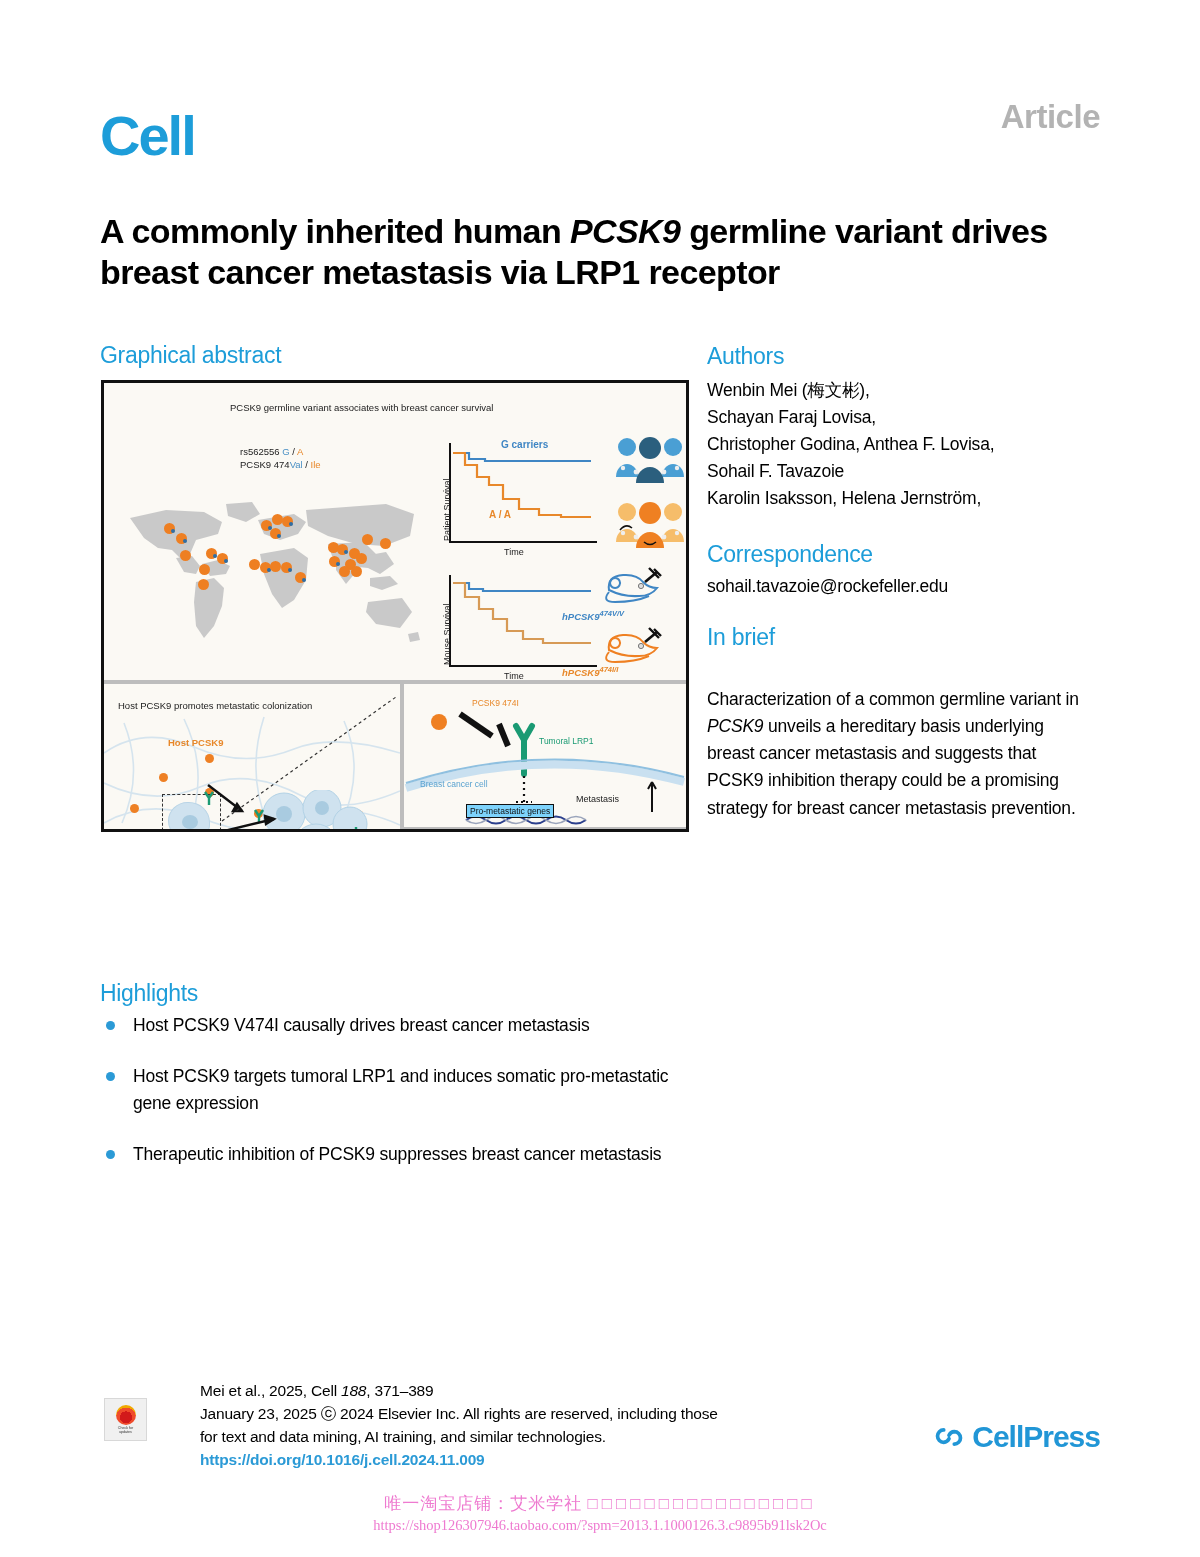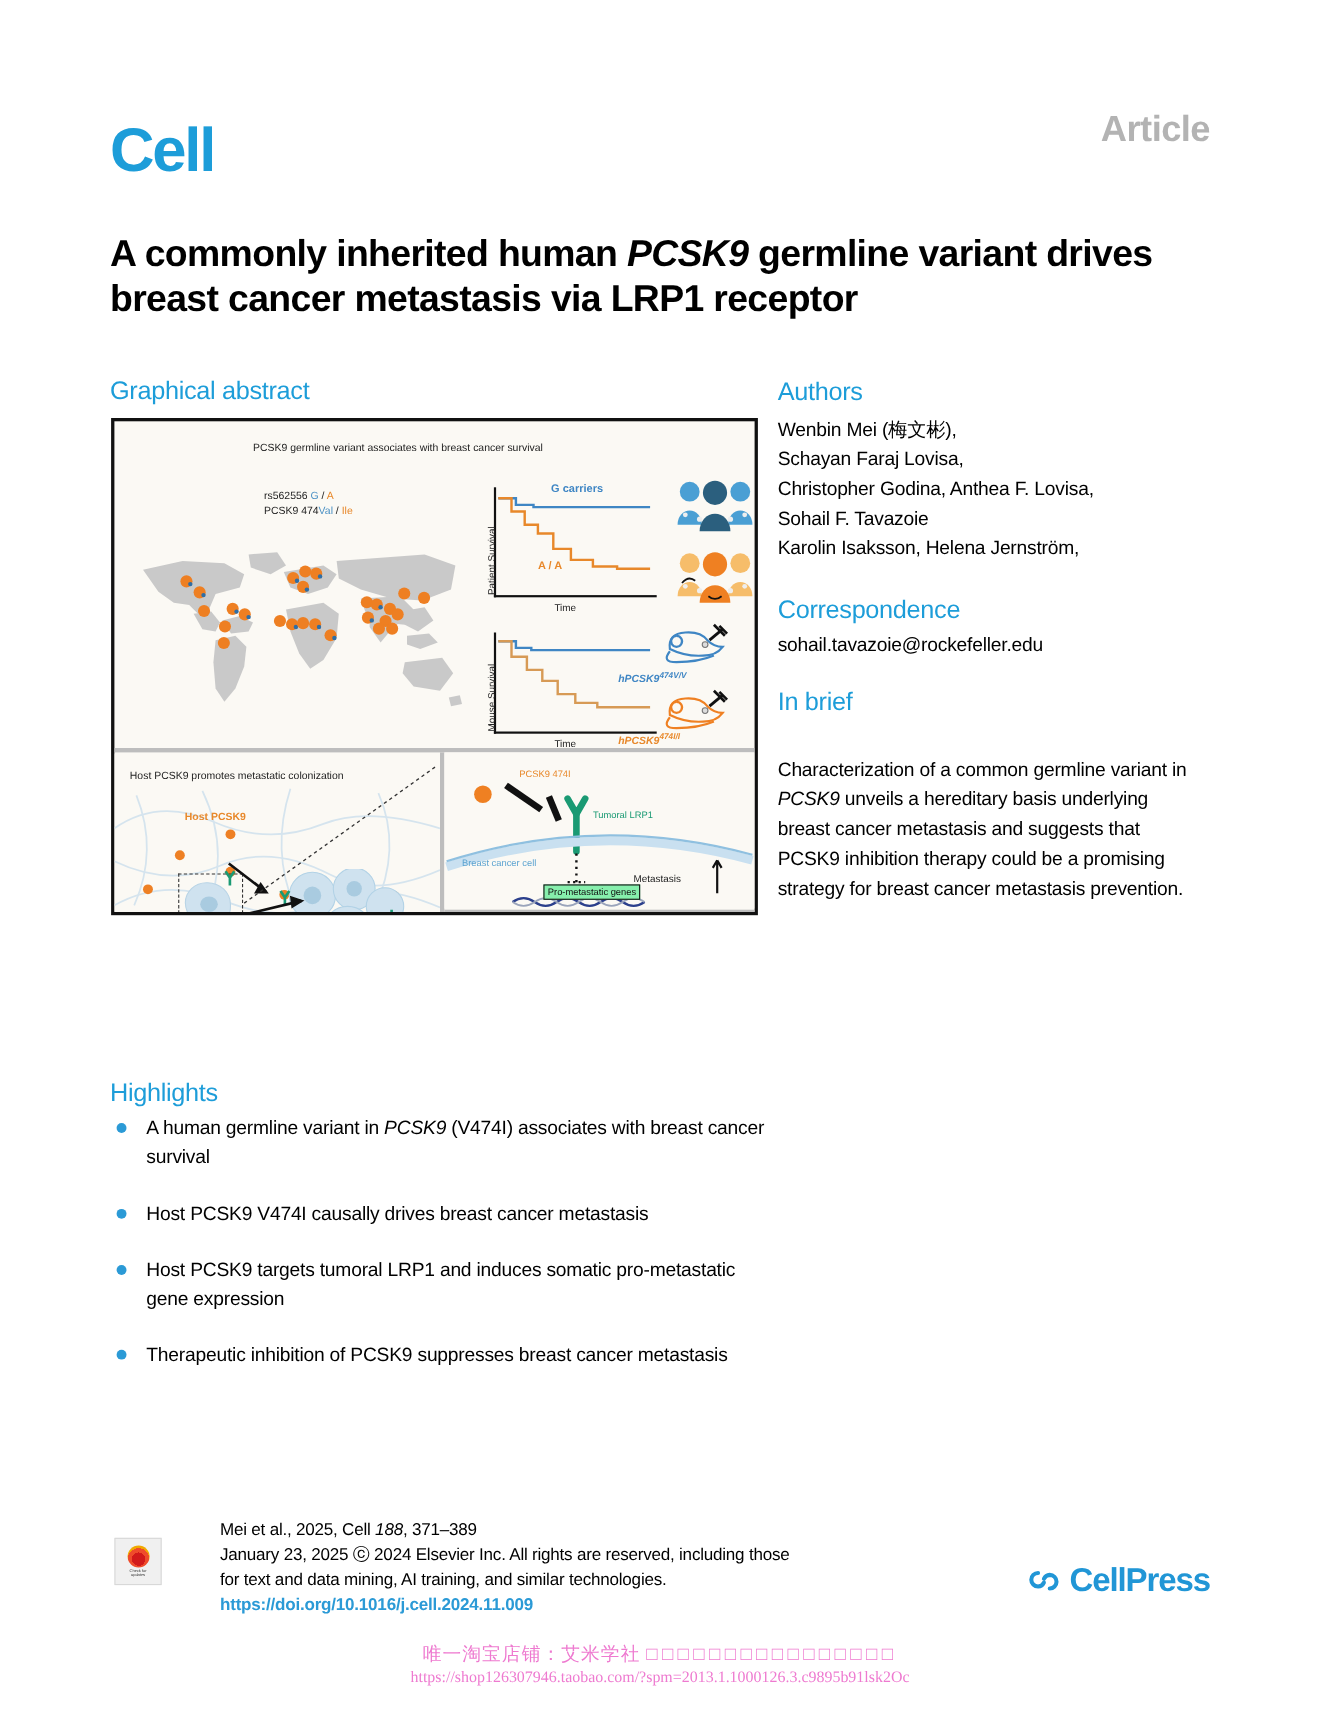--- a/index.html
+++ b/index.html
@@ -102,8 +102,8 @@
   
   .rp { position:absolute; background:#fbf9f4; }
   .gene-box {
-    position:absolute; border:1.2px solid #111; background:#86efac;
-    font-size:8.5px; padding:1px 3px; white-space:nowrap; color:#111;margin-left:28px;
+    position:absolute; border:1.2px solid #111; background:#7dd3fc;
+    font-size:8.5px; padding:1px 3px; white-space:nowrap; color:#111;
   }
   .smalltxt { position:absolute; font-size:8.5px; color:#222; white-space:nowrap; }
   .bluetxt { color:#5ba3d0; }

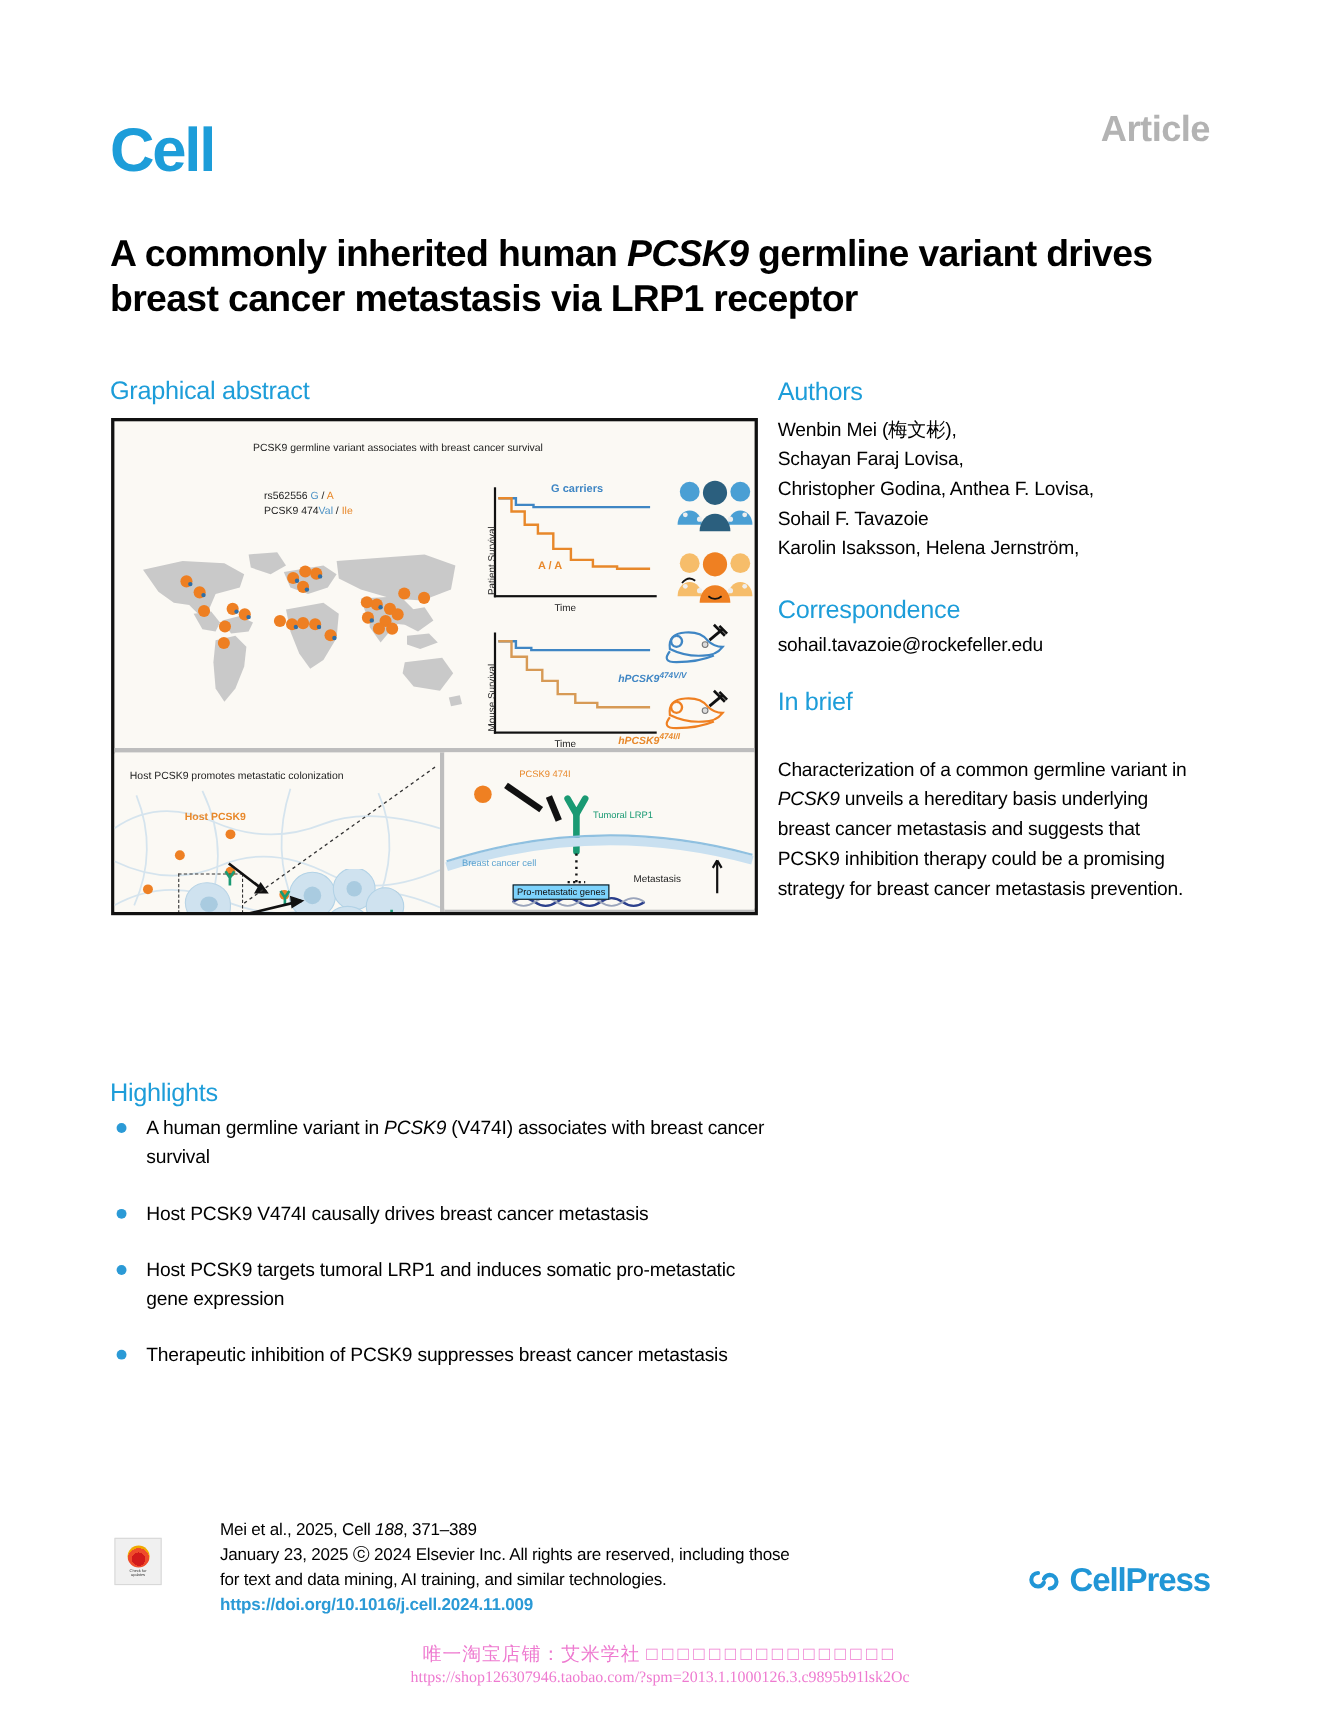--- a/index.html
+++ b/index.html
@@ -491,7 +491,6 @@
 
   <div class="sec-head hl-head">Highlights</div>
   <div class="hl-list">
-    <div class="hl-item"><span>A human germline variant in </span><i>PCSK9</i><span> (V474I) associates with breast cancer survival</span></div>
     <div class="hl-item"><span>Host PCSK9 V474I causally drives breast cancer metastasis</span></div>
     <div class="hl-item"><span>Host PCSK9 targets tumoral LRP1 and induces somatic pro-metastatic gene expression</span></div>
     <div class="hl-item"><span>Therapeutic inhibition of PCSK9 suppresses breast cancer metastasis</span></div>

